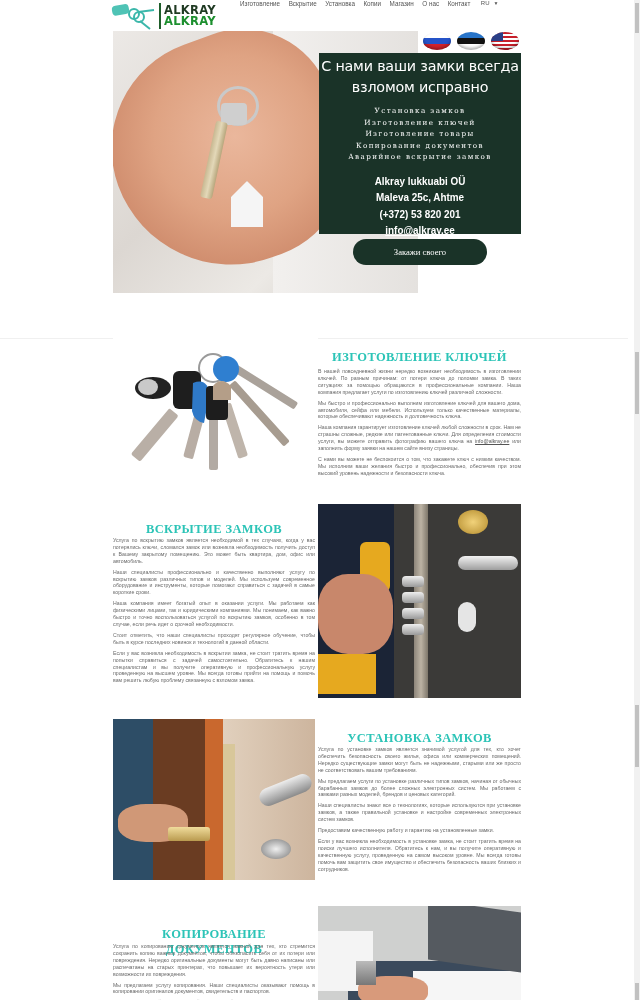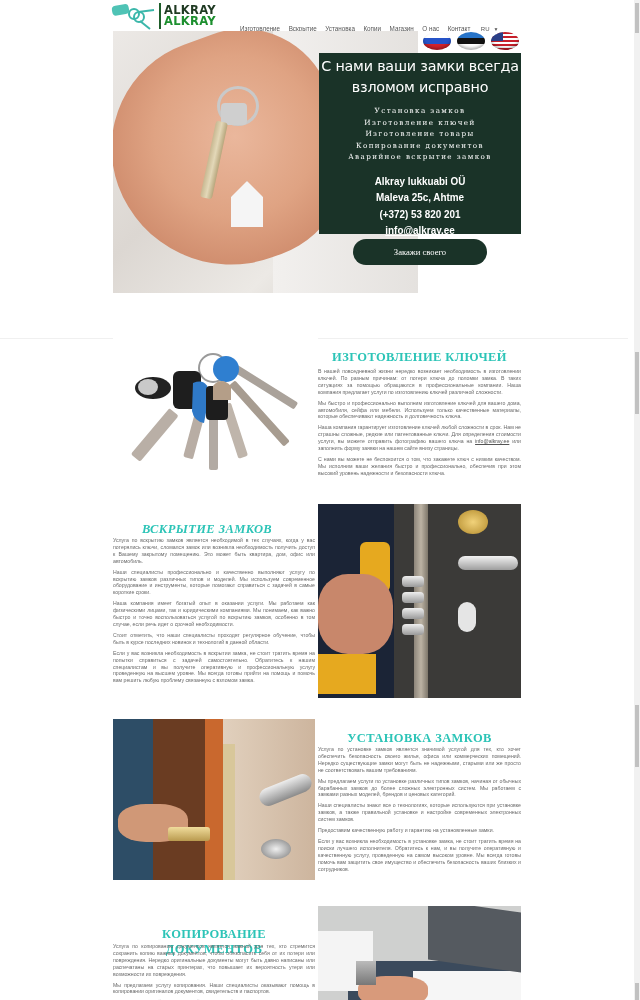--- a/index.html
+++ b/index.html
@@ -7,7 +7,7 @@
   body { font-family: "Liberation Sans", sans-serif; color: #444; position: relative; }
 
   
-  .header { position: absolute; left: 110px; top: 0; width: 420px; height: 32px; display: flex; align-items: flex-end; }
+  .header { position: absolute; left: 110px; top: 0; width: 420px; height: 32px; display: flex; align-items: flex-start; }
   .logo { display: flex; align-items: center; width: 125px; height: 32px; }
   .logo-keys { width: 46px; height: 28px; position: relative; }
   .logo-divider { width: 2px; height: 26px; background: #1e5e2a; margin: 0 3px; }

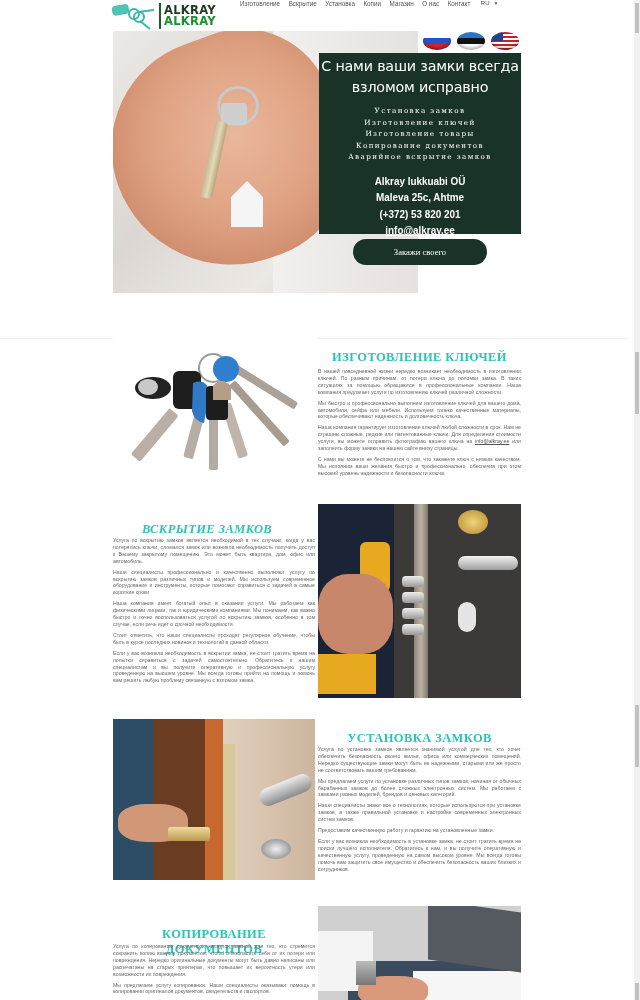--- a/index.html
+++ b/index.html
@@ -187,7 +187,7 @@
   <p>С нами вы можете не беспокоится о том, что закажете ключ с низким качеством. Мы исполним ваши желания быстро и профессионально, обеспечив при этом высокий уровень надежности и безопасности ключа.</p>
 </div>
 
-<div class="sec-title" style="left:106px;top:522px;width:202px;font-style:italic;">ВСКРЫТИЕ ЗАМКОВ</div>
+<div class="sec-title" style="left:113px;top:522px;width:202px;">ВСКРЫТИЕ ЗАМКОВ</div>
 <div class="sec-text" style="left:113px;top:537px;width:202px;">
   <p>Услуга по вскрытию замков является необходимой в тех случаях, когда у вас потерялись ключи, сломался замок или возникла необходимость получить доступ к Вашему закрытому помещению. Это может быть квартира, дом, офис или автомобиль.</p>
   <p>Наши специалисты профессионально и качественно выполняют услугу по вскрытию замков различных типов и моделей. Мы используем современное оборудование и инструменты, которые помогают справиться с задачей в самые короткие сроки.</p>

